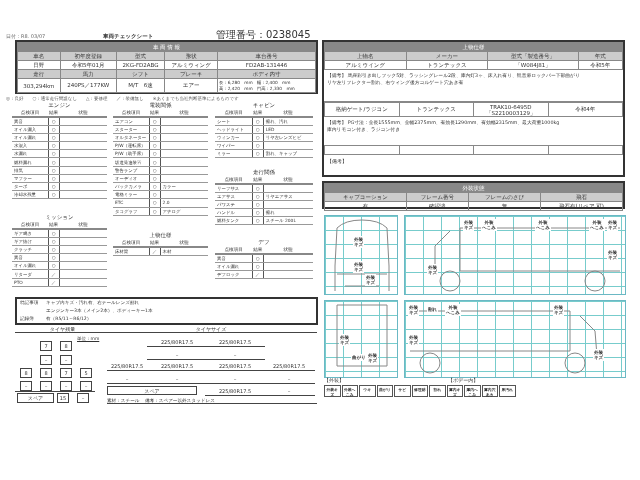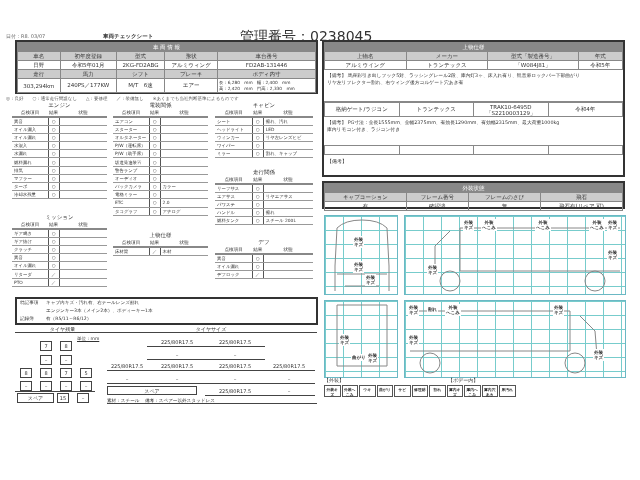--- a/index.html
+++ b/index.html
@@ -27,7 +27,7 @@
 
 <div class="abs" style="left:6px;top:33px;font-size:5px;color:#666">日付：R8. 03/07</div>
 <div class="abs" style="left:103px;top:33px;font-size:5.5px;font-weight:bold">車両チェックシート</div>
-<div class="abs" style="left:240px;top:28px;font-size:14px;color:#333">管理番号：0238045</div>
+<div class="abs" style="left:216px;top:28px;font-size:10px;color:#333">管理番号：0238045</div>
 
 <div class="abs box" style="left:15px;top:40px;width:303px;height:54px">
 <table class="vt">

